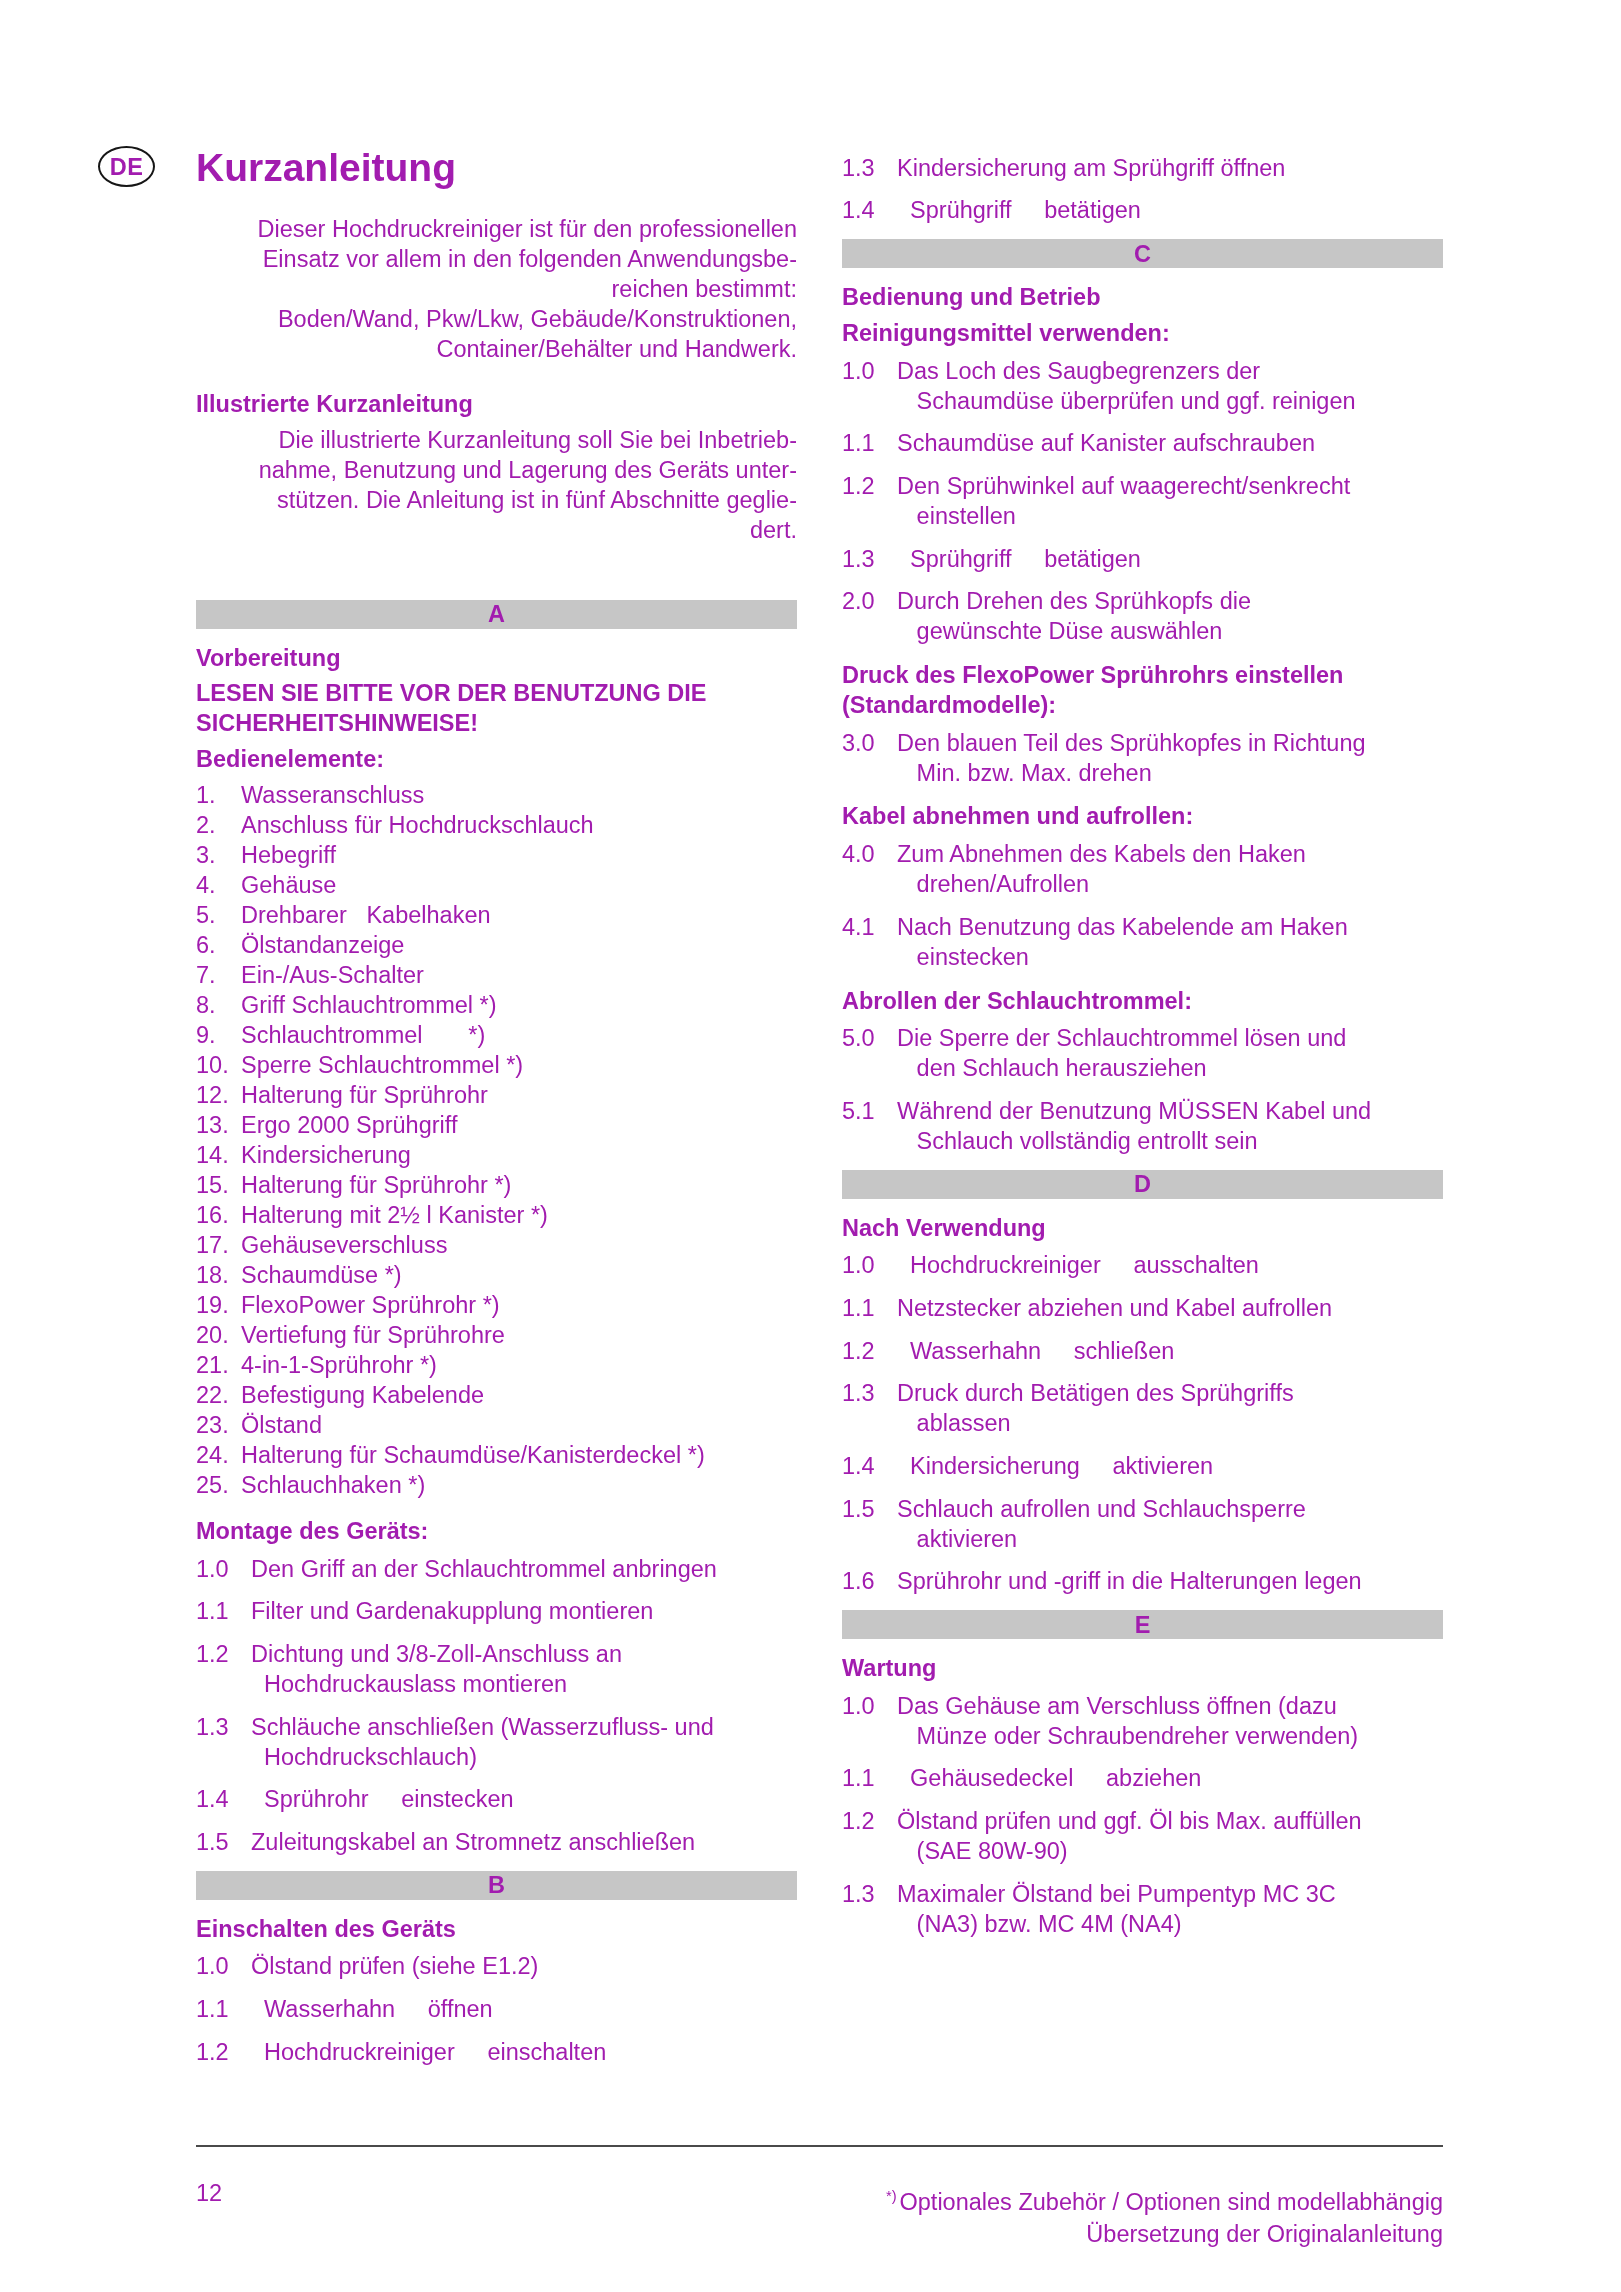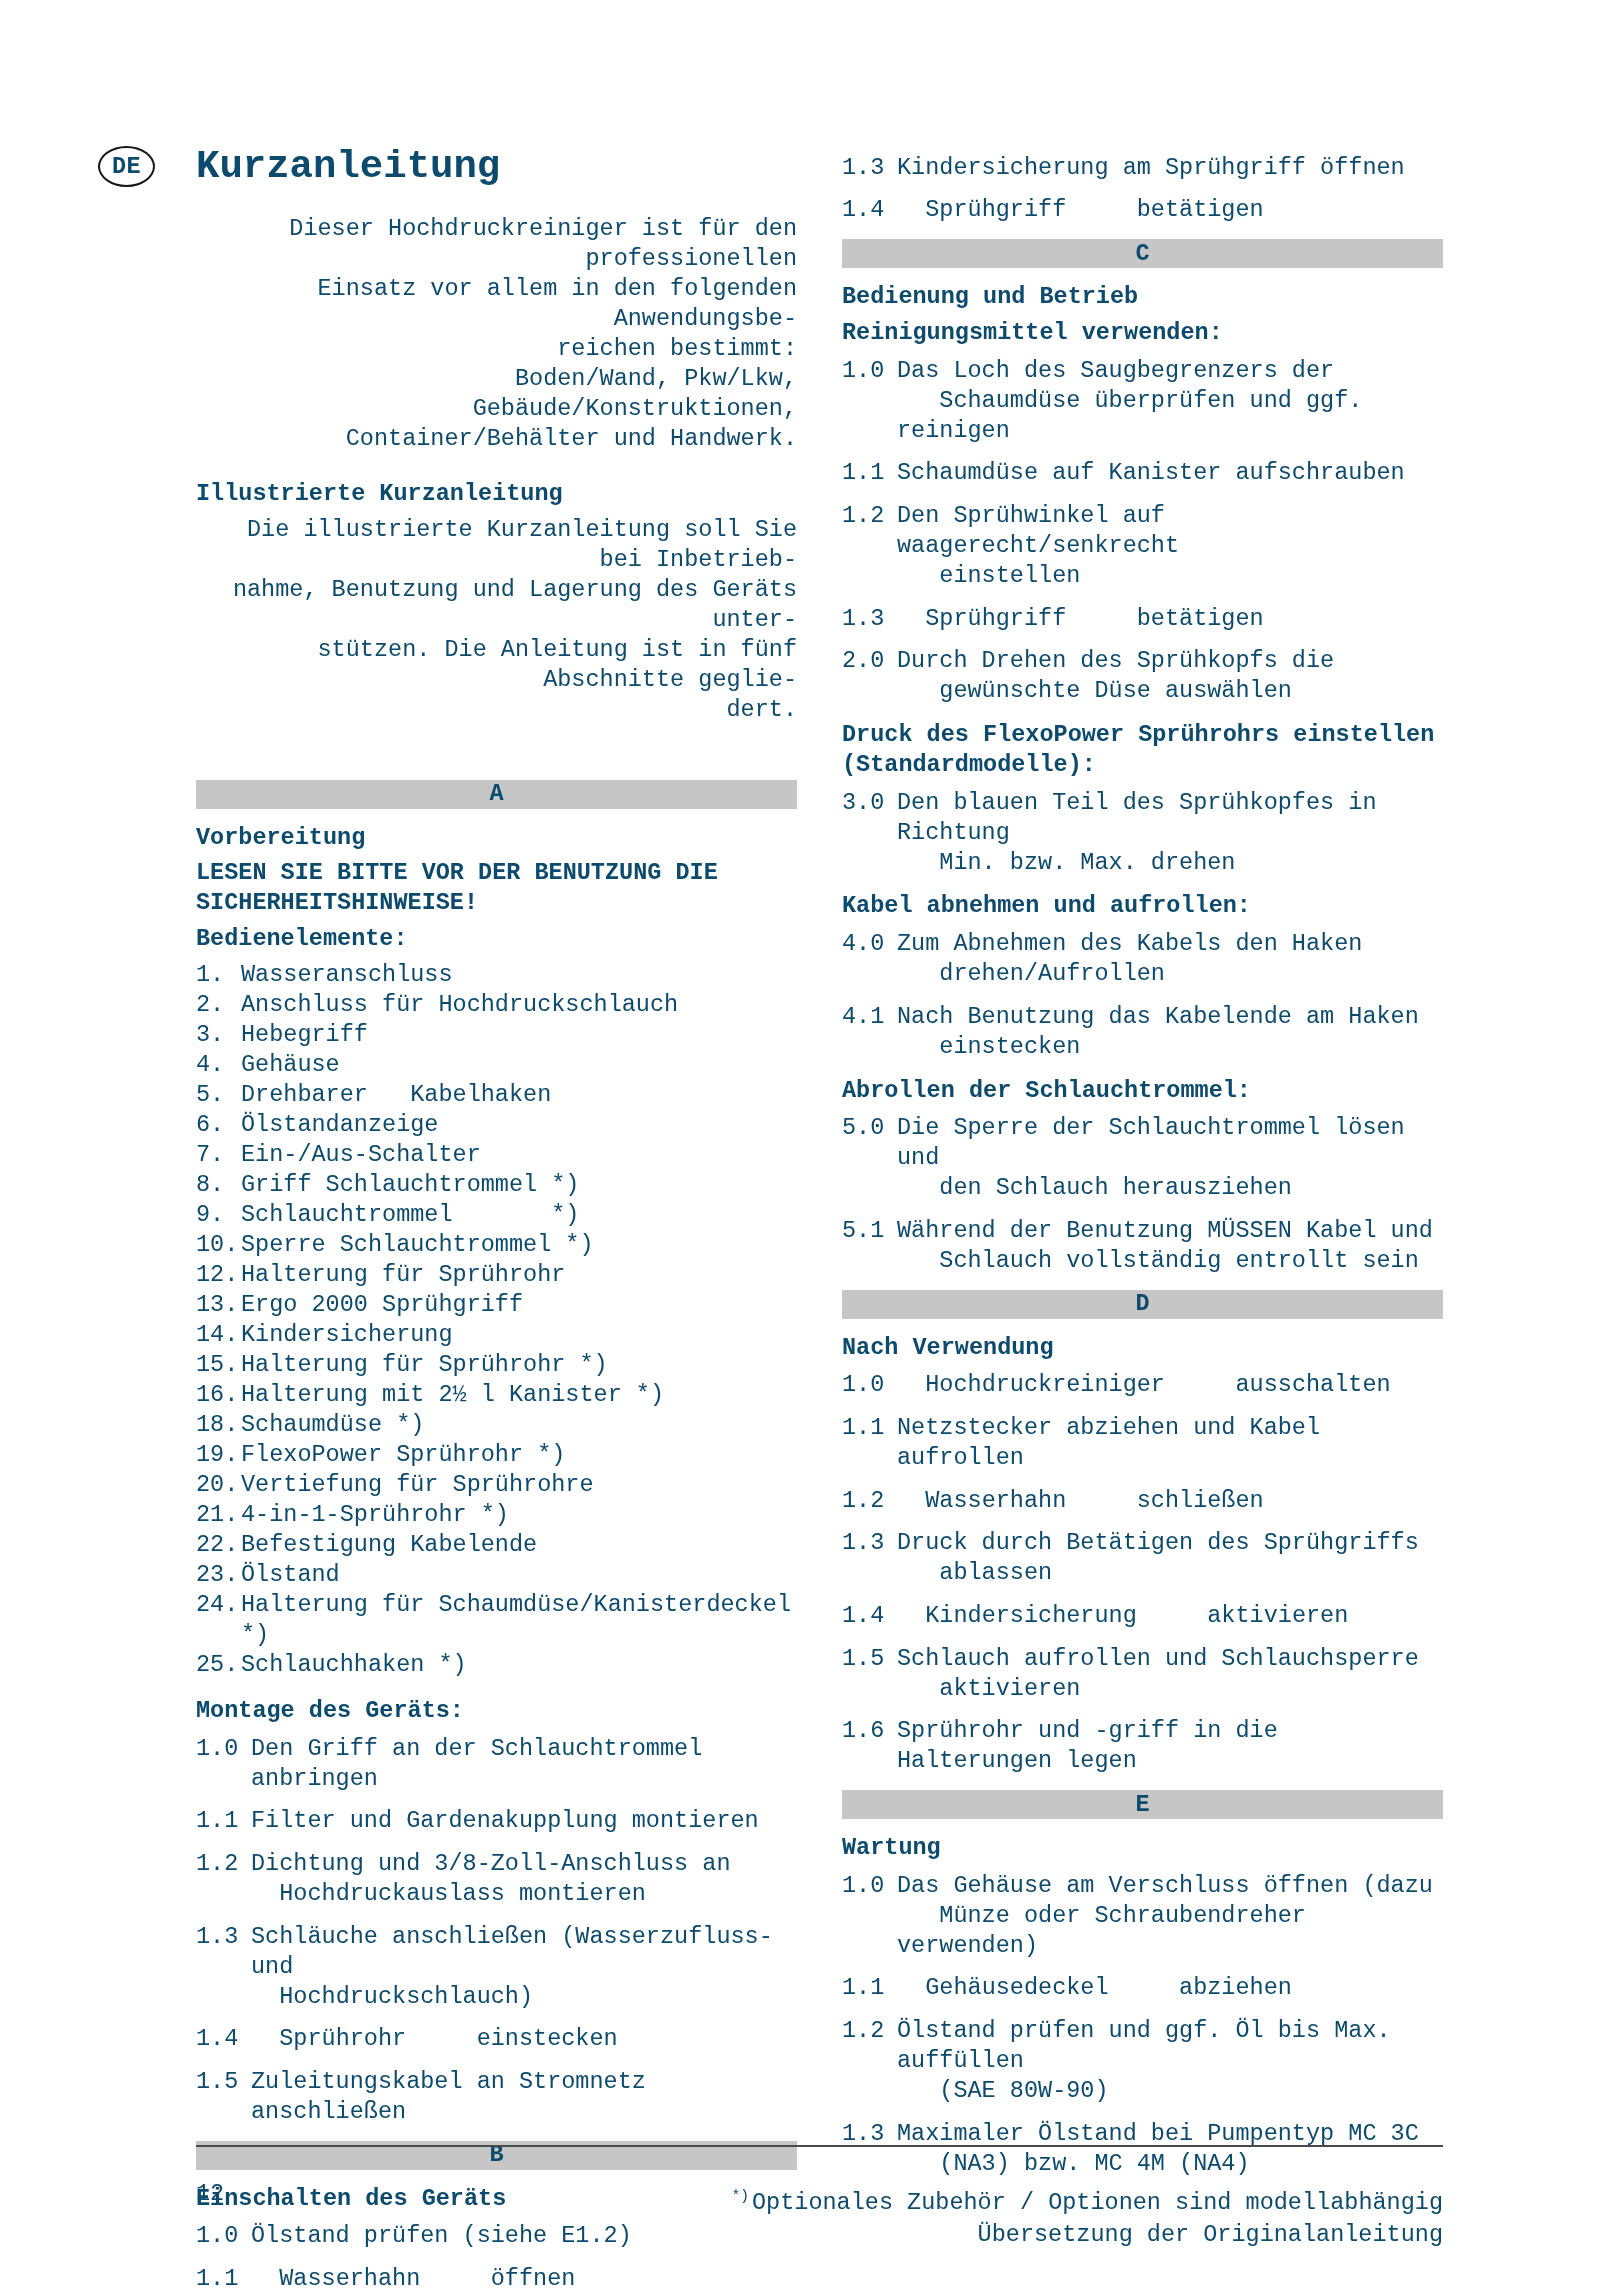--- a/index.html
+++ b/index.html
@@ -9,8 +9,8 @@
     width: 1621px;
     height: 2293px;
     background: #ffffff;
-    color: #0c4a6e;
-    font-family: Liberation Mono, monospace;
+    color: #a21caf;
+    font-family: Liberation Sans, sans-serif;
     overflow: hidden;
   }
   .content {

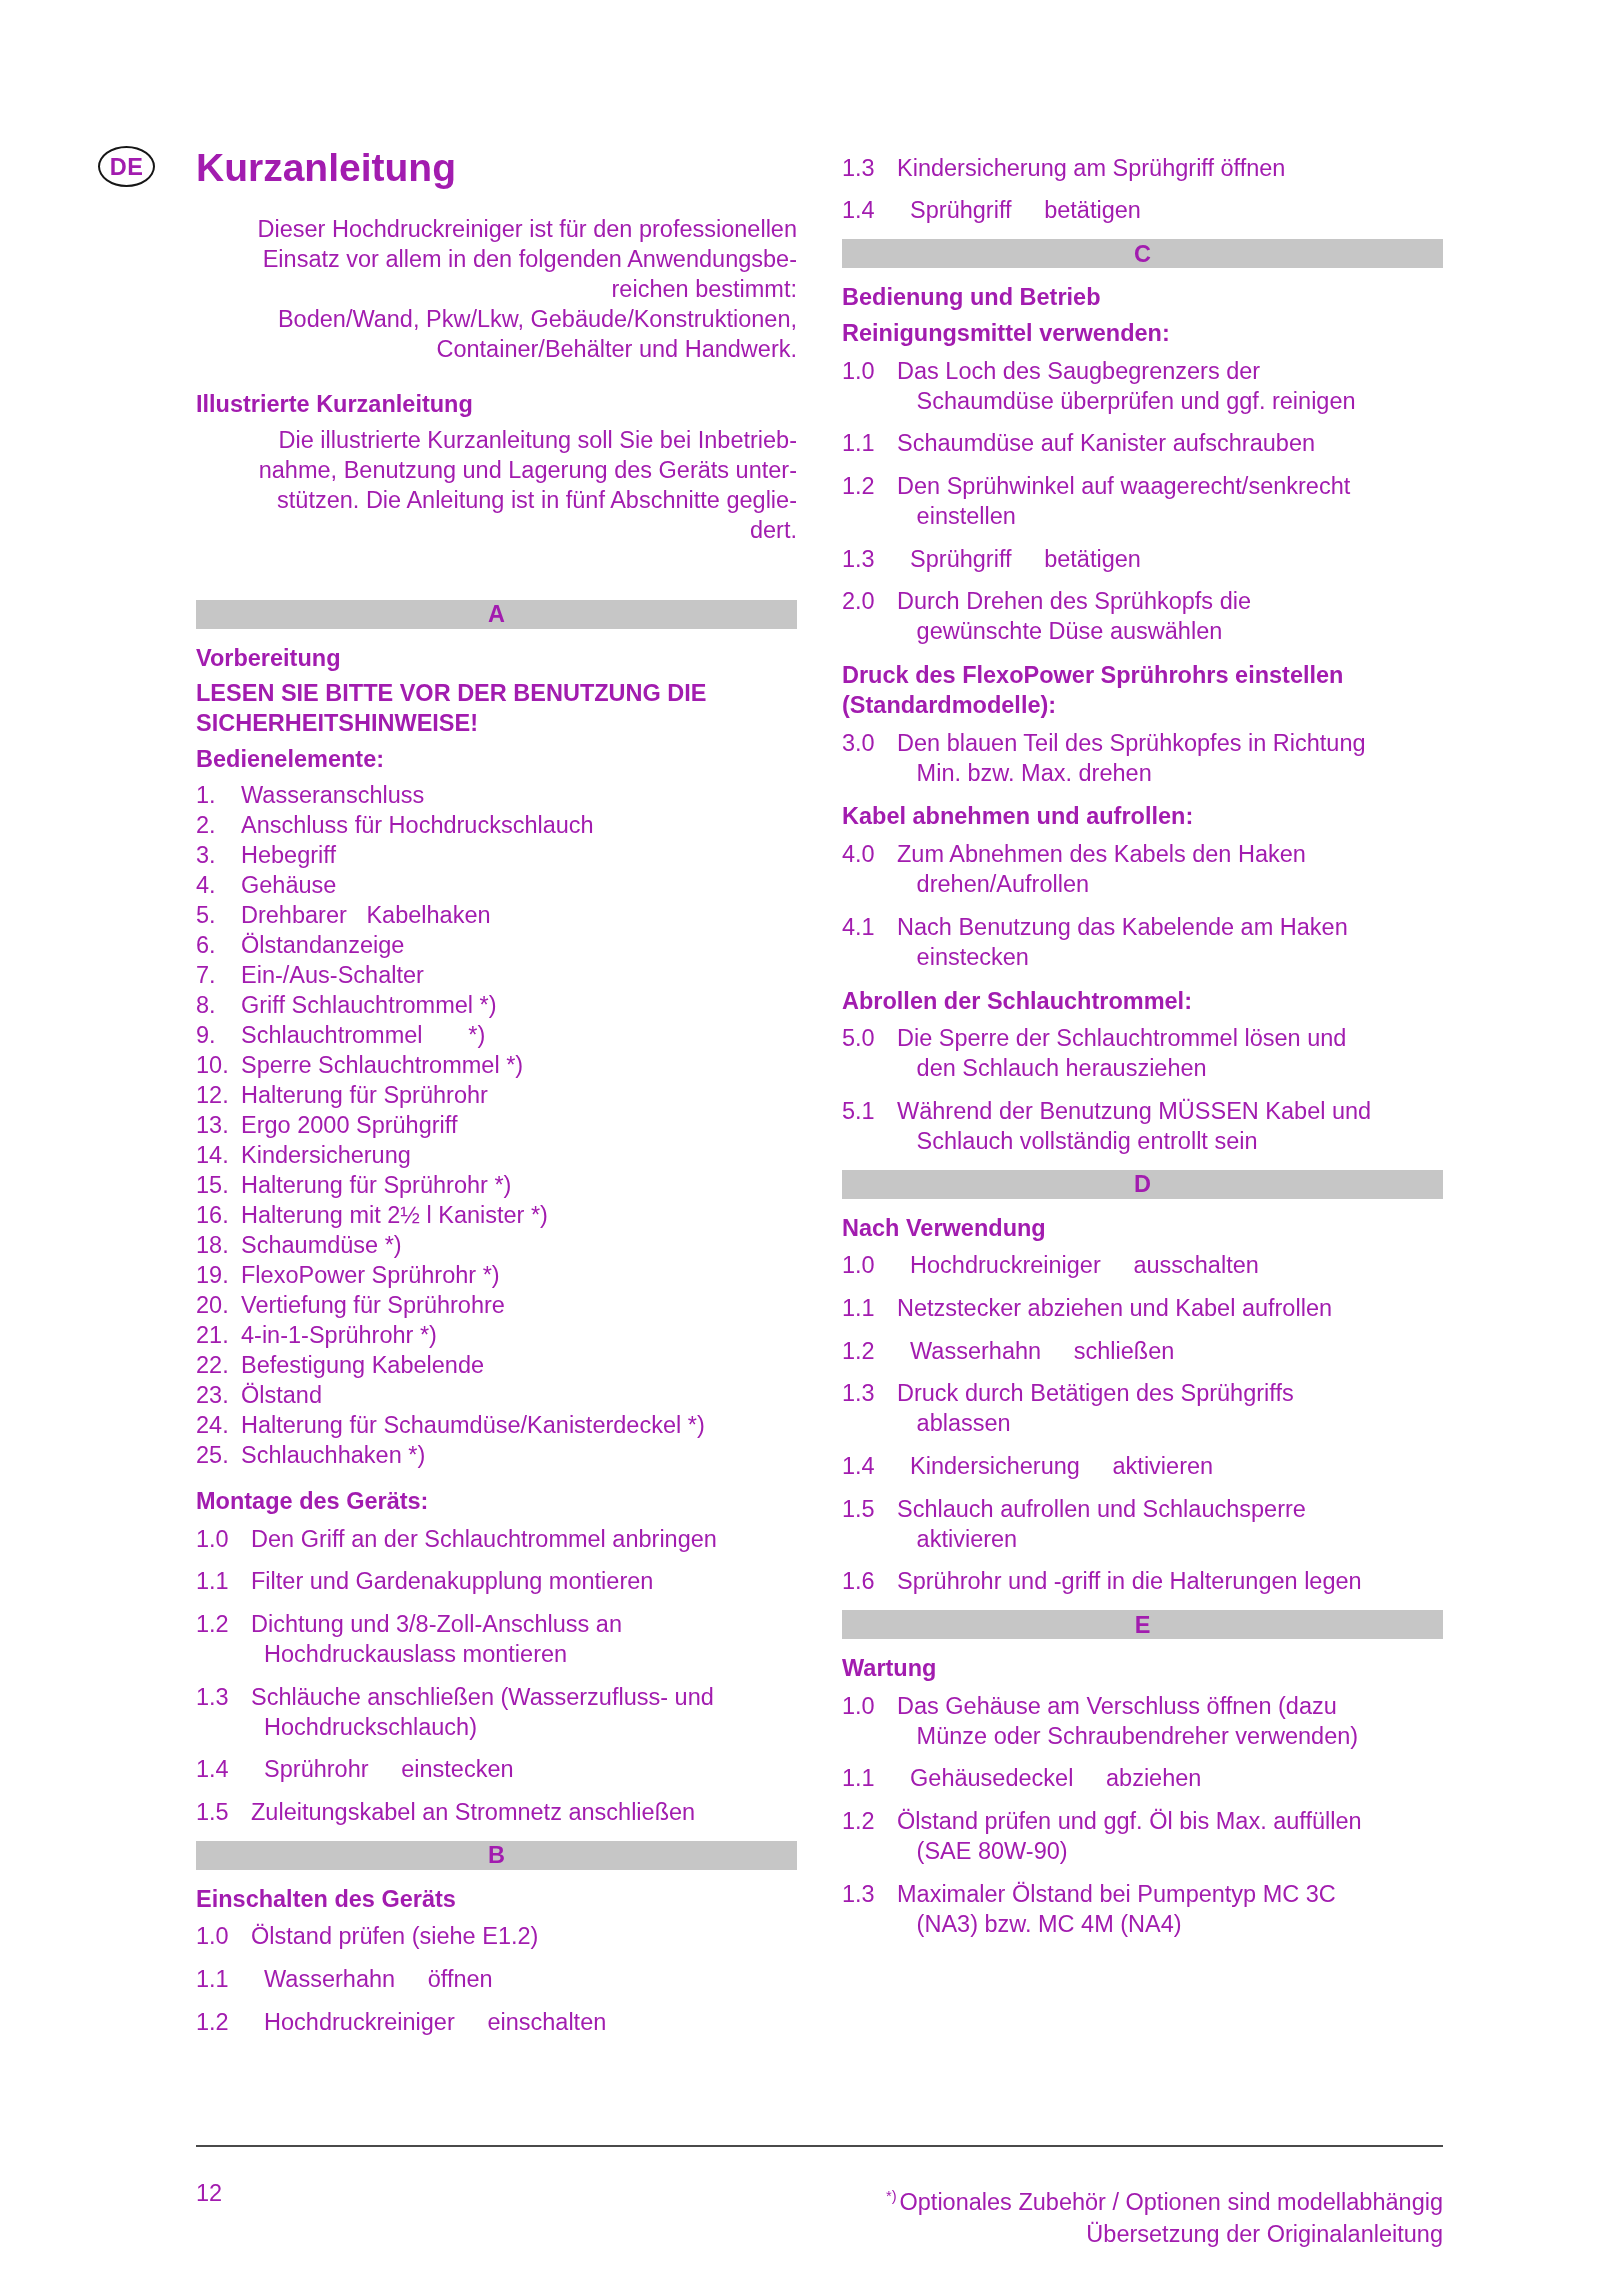--- a/index.html
+++ b/index.html
@@ -167,6 +167,10 @@
             <span class="ptxt">Halterung mit 2½ l Kanister *)</span>
           </div>
           <div class="prow">
+            <span class="num">17.</span>
+            <span class="ptxt">Gehäuseverschluss</span>
+          </div>
+          <div class="prow">
             <span class="num">18.</span>
             <span class="ptxt">Schaumdüse *)</span>
           </div>

